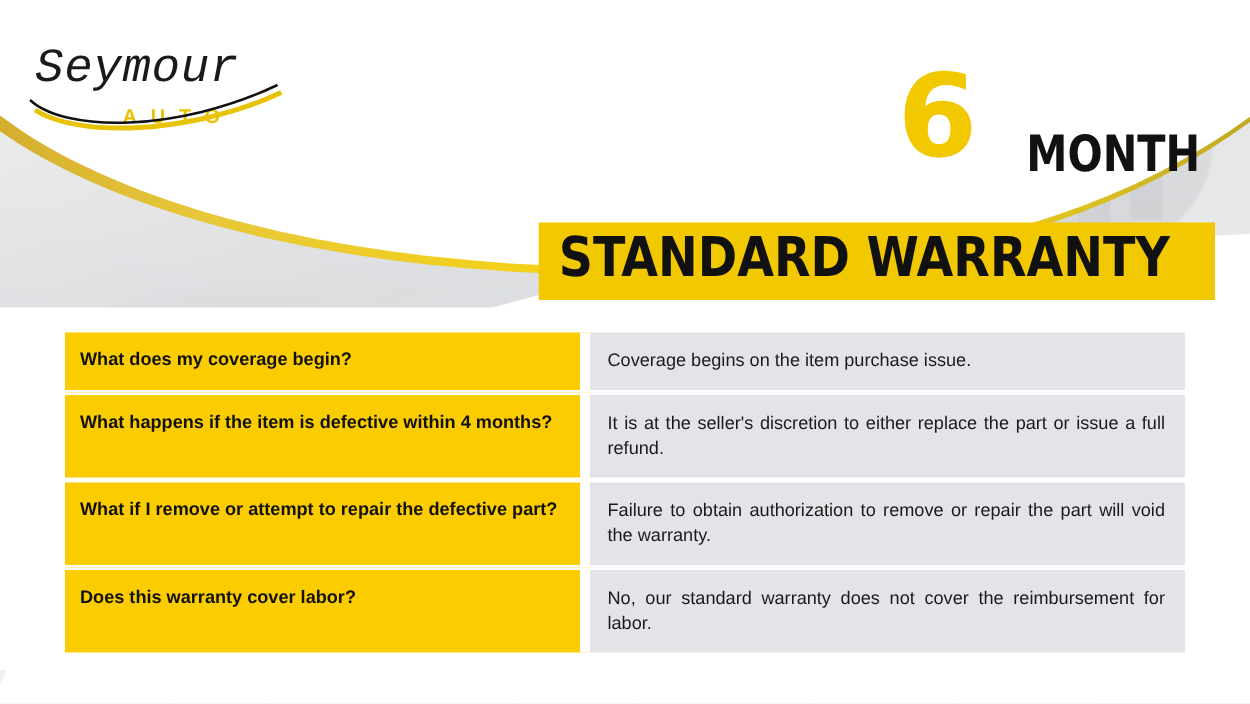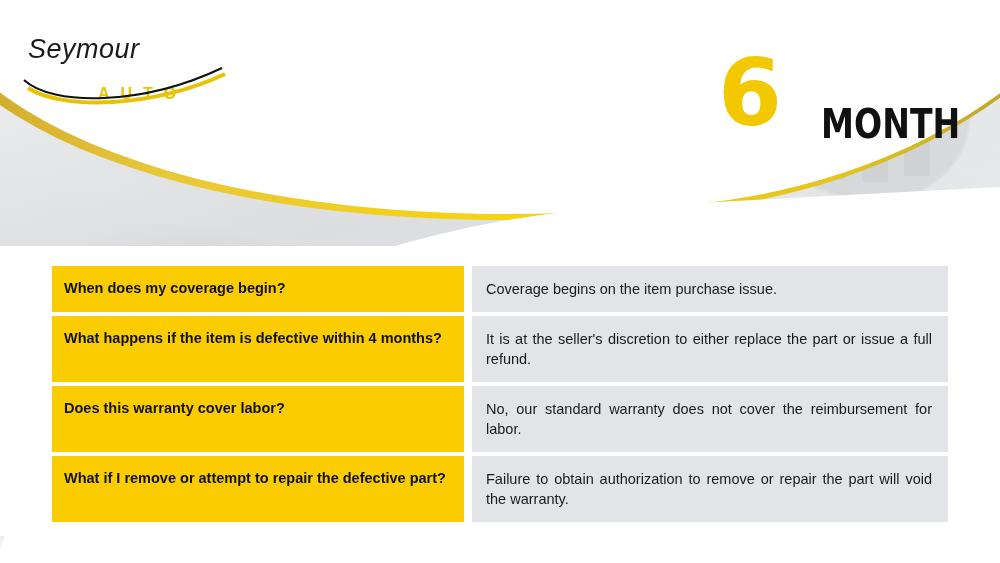--- a/index.html
+++ b/index.html
@@ -117,9 +117,9 @@
     position: absolute;
     left: 10px;
     top: 14px;
-    font-family: Liberation Sans, sans-serif;
+    font-family: Liberation Mono, monospace;
     font-style: italic;
-    font-size: 27px;
+    font-size: 38px;
     color: #1a1a1a;
     letter-spacing: .5px;
   }

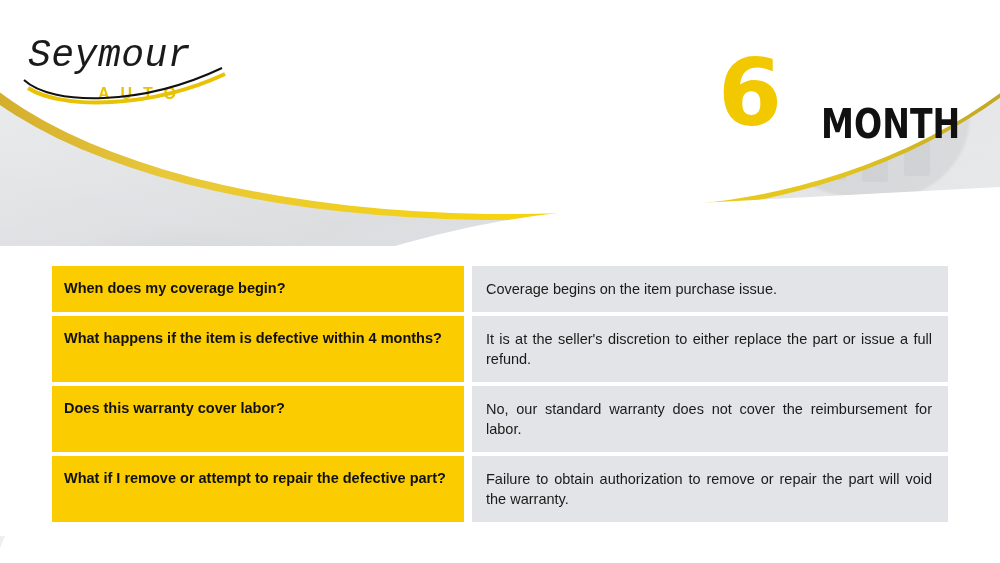--- a/index.html
+++ b/index.html
@@ -275,6 +275,9 @@
 
   <div class="six">6</div>
   <div class="month">MONTH</div>
+  <div class="std-banner">
+    <span>STANDARD WARRANTY</span>
+  </div>
 
 
   <table class="faq">

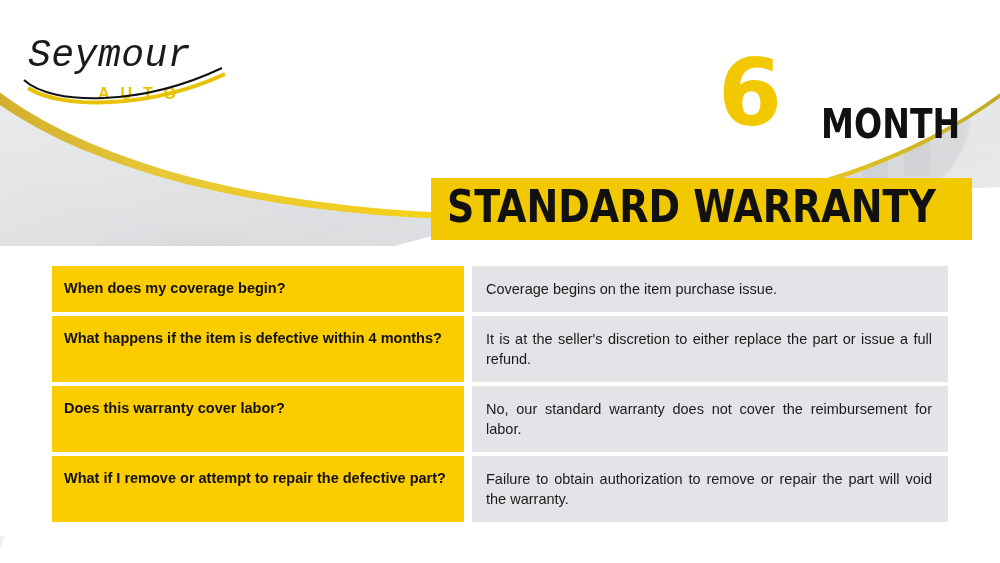--- a/index.html
+++ b/index.html
@@ -283,7 +283,7 @@
   <table class="faq">
     <tbody>
       <tr>
-        <td class="q">When does my coverage begin?</td>
+        <td class="q">What does my coverage begin?</td>
         <td class="a">Coverage begins on the item purchase issue.</td>
       </tr>
       <tr>

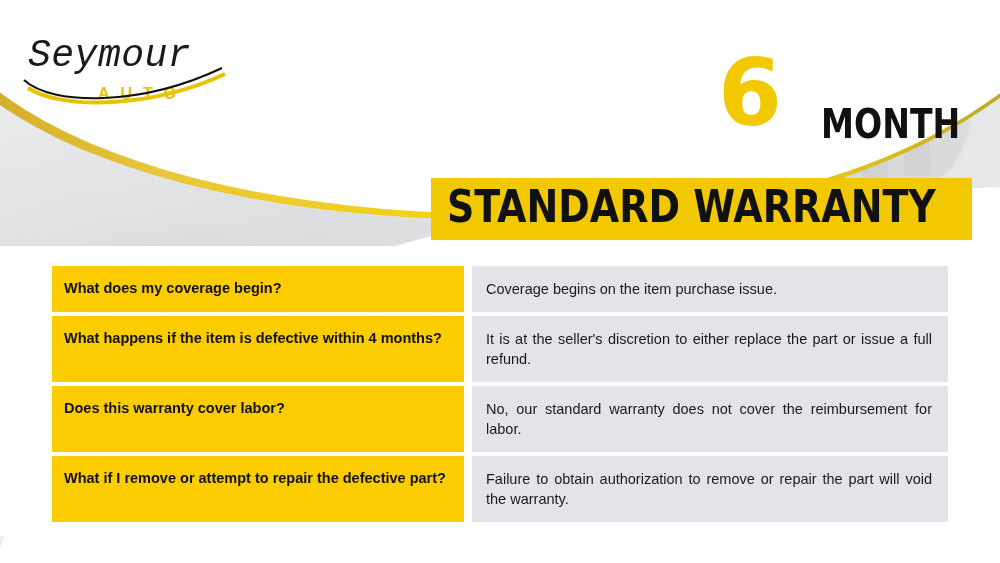--- a/index.html
+++ b/index.html
@@ -291,13 +291,13 @@
         <td class="a">It is at the seller's discretion to either replace the part or issue a full refund.</td>
       </tr>
       <tr>
+        <td class="q">What if I remove or attempt to repair the defective part?</td>
+        <td class="a">Failure to obtain authorization to remove or repair the part will void the warranty.</td>
+      </tr>
+      <tr>
         <td class="q">Does this warranty cover labor?</td>
         <td class="a">No, our standard warranty does not cover the reimbursement for labor.</td>
       </tr>
-      <tr>
-        <td class="q">What if I remove or attempt to repair the defective part?</td>
-        <td class="a">Failure to obtain authorization to remove or repair the part will void the warranty.</td>
-      </tr>
     </tbody>
   </table>
 

